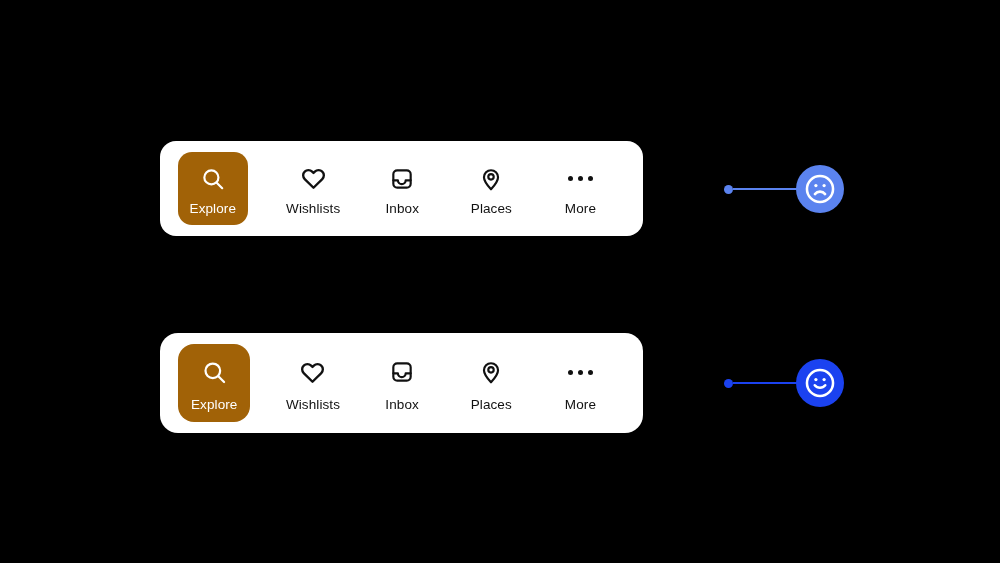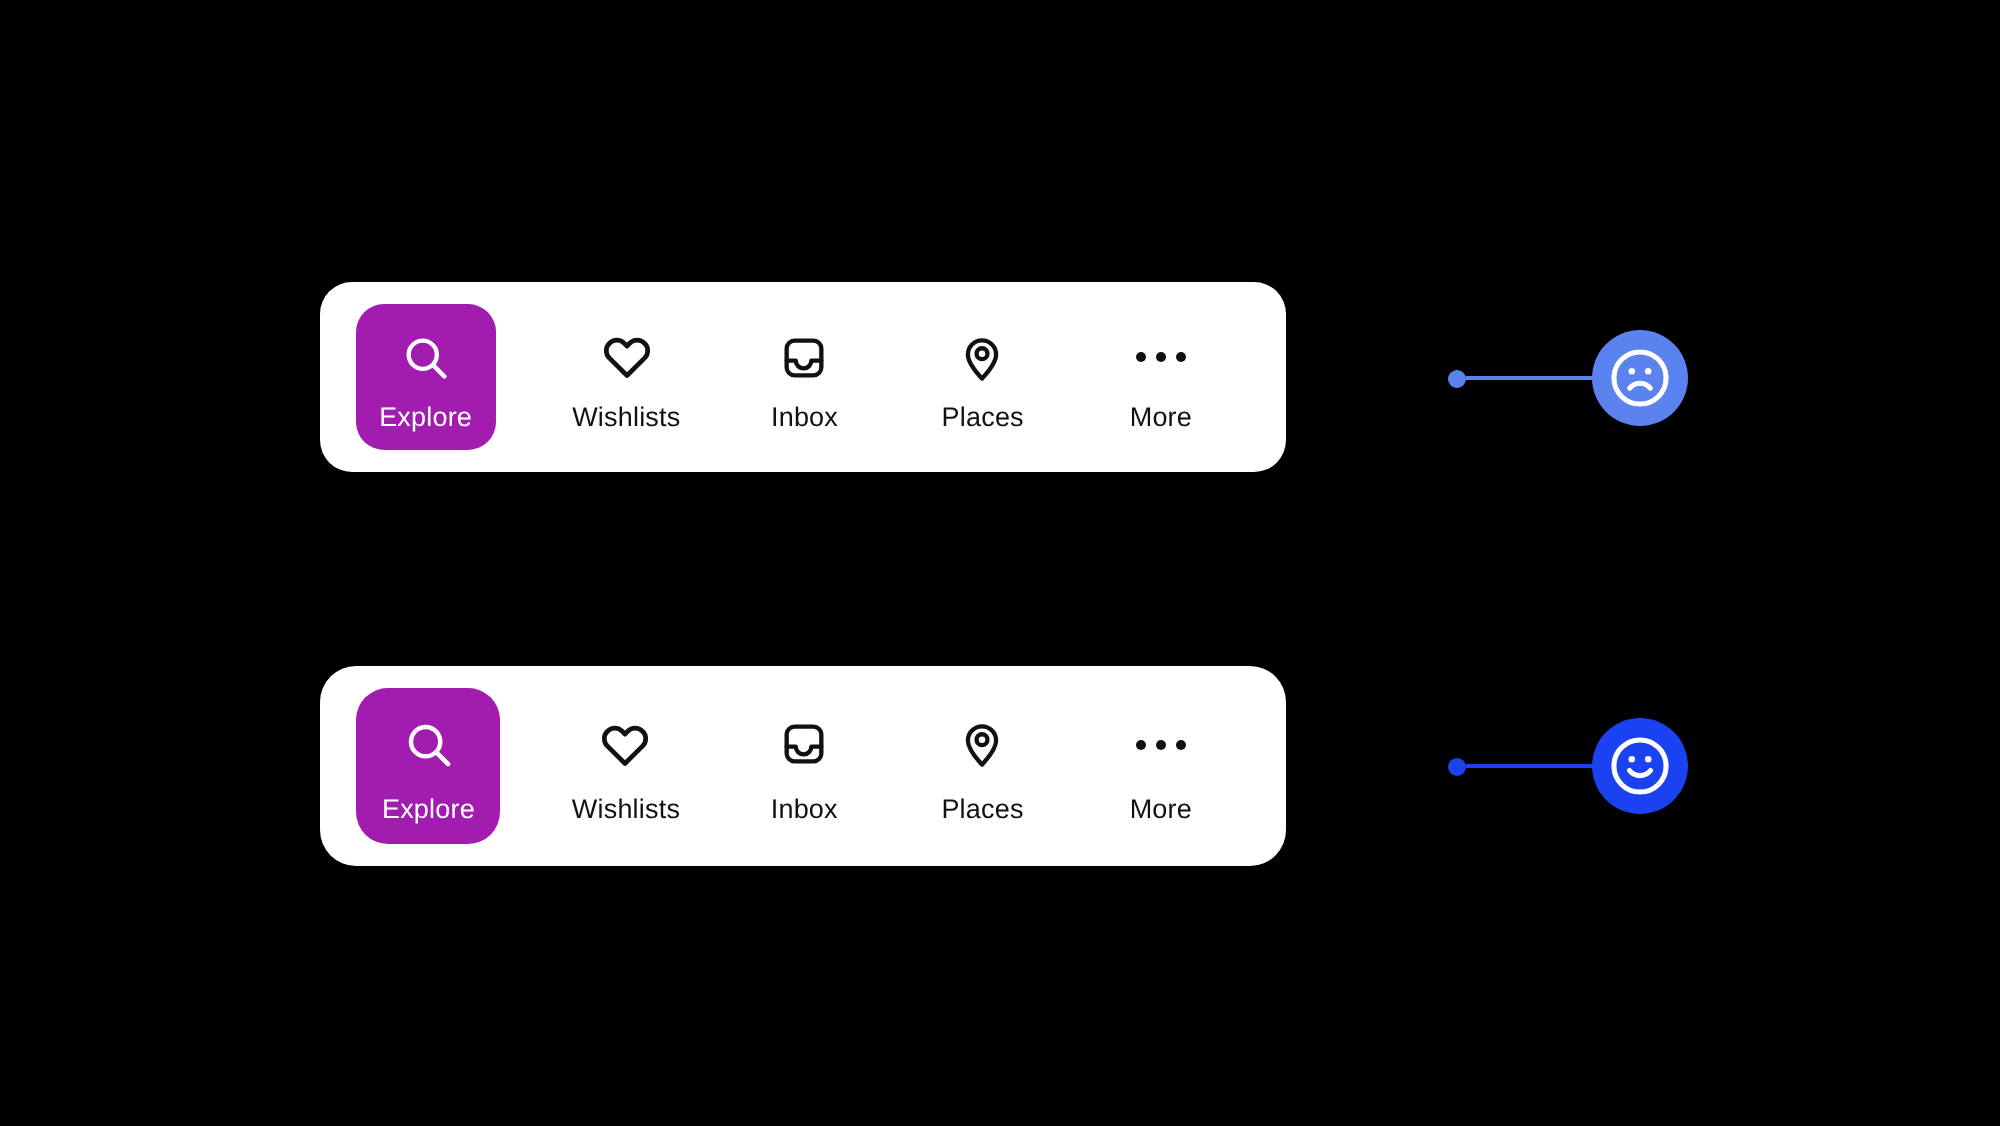--- a/index.html
+++ b/index.html
@@ -104,7 +104,7 @@
 
   
   .nav-item.active {
-    background: #a21caf;
+    background: #a16207;
     color: #ffffff;
   }
   .variant-a .nav-item.active {

